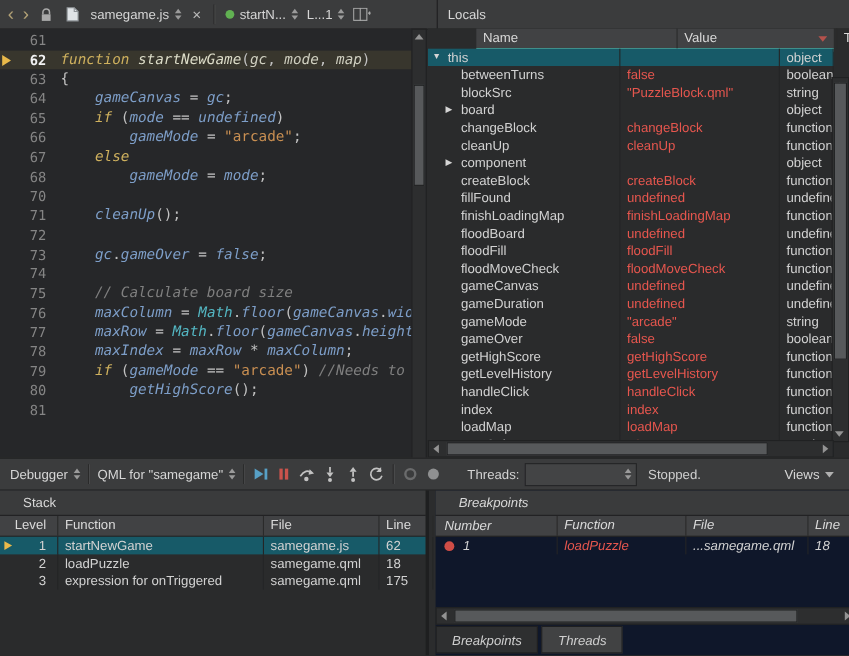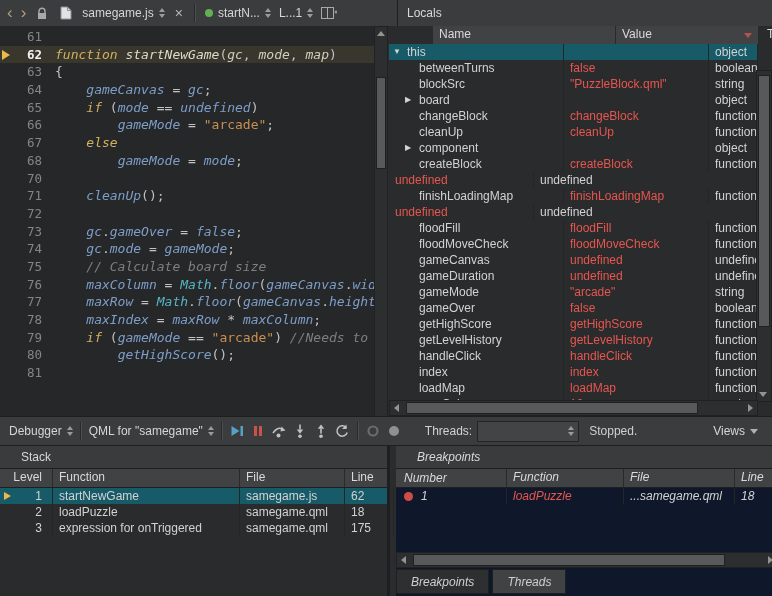--- a/index.html
+++ b/index.html
@@ -296,6 +296,11 @@
           <div class="cell col-type">function</div>
         </div>
         <div class="lrow">
+          <div class="cell col-name">
+            <span class="indent" style="width: 12px;"></span>
+            <span class="expander"></span>
+            <span class="nm">fillFound</span>
+          </div>
           <div class="cell col-value val">undefined</div>
           <div class="cell col-type">undefined</div>
         </div>

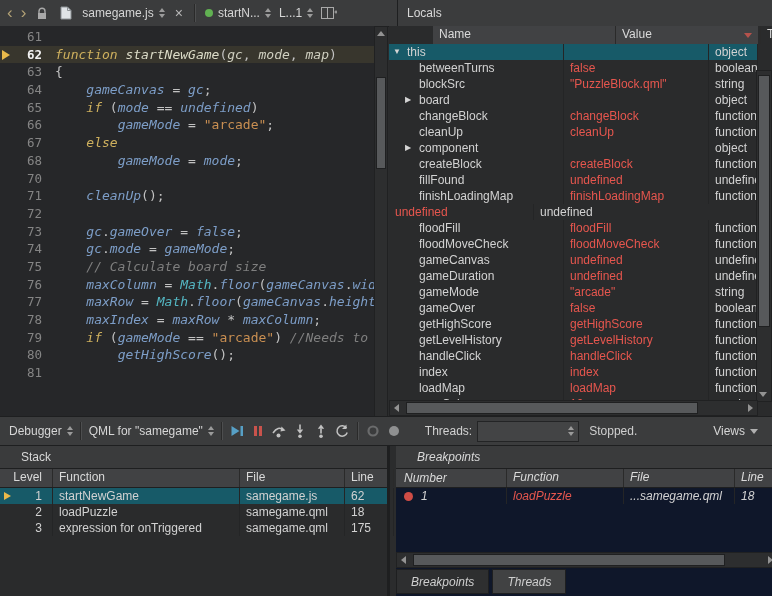--- a/index.html
+++ b/index.html
@@ -314,6 +314,11 @@
           <div class="cell col-type">function</div>
         </div>
         <div class="lrow">
+          <div class="cell col-name">
+            <span class="indent" style="width: 12px;"></span>
+            <span class="expander"></span>
+            <span class="nm">floodBoard</span>
+          </div>
           <div class="cell col-value val">undefined</div>
           <div class="cell col-type">undefined</div>
         </div>

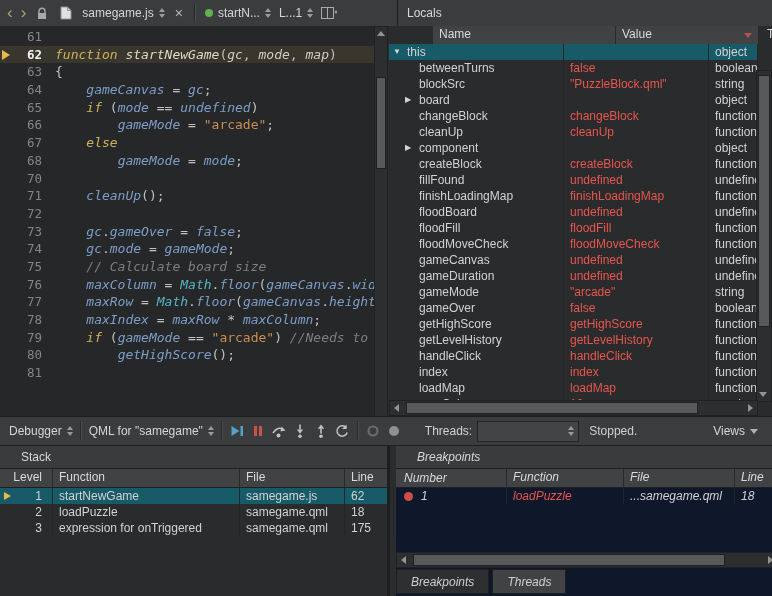--- a/index.html
+++ b/index.html
@@ -194,7 +194,7 @@
         <div class="code-row"><div class="ln-margin"></div><div class="ln-num">71</div><div class="ln-code"><span class="tk-p">    </span><span class="tk-v">cleanUp</span><span class="tk-p">();</span></div></div>
         <div class="code-row"><div class="ln-margin"></div><div class="ln-num">72</div><div class="ln-code"></div></div>
         <div class="code-row"><div class="ln-margin"></div><div class="ln-num">73</div><div class="ln-code"><span class="tk-p">    </span><span class="tk-v">gc</span><span class="tk-p">.</span><span class="tk-v">gameOver</span><span class="tk-p"> = </span><span class="tk-v">false</span><span class="tk-p">;</span></div></div>
-        <div class="code-row"><div class="ln-margin"></div><div class="ln-num">74</div><div class="ln-code"><span class="tk-p">    </span><span class="tk-v">gc</span><span class="tk-p">.</span><span class="tk-v">mode</span><span class="tk-p"> = </span><span class="tk-v">gameMode</span><span class="tk-p">;</span></div></div>
+        <div class="code-row"><div class="ln-margin"></div><div class="ln-num">74</div></div>
         <div class="code-row"><div class="ln-margin"></div><div class="ln-num">75</div><div class="ln-code"><span class="tk-p">    </span><span class="tk-c">// Calculate board size</span></div></div>
         <div class="code-row"><div class="ln-margin"></div><div class="ln-num">76</div><div class="ln-code"><span class="tk-p">    </span><span class="tk-v">maxColumn</span><span class="tk-p"> = </span><span class="tk-m">Math</span><span class="tk-p">.</span><span class="tk-v">floor</span><span class="tk-p">(</span><span class="tk-v">gameCanvas</span><span class="tk-p">.</span><span class="tk-v">width</span></div></div>
         <div class="code-row"><div class="ln-margin"></div><div class="ln-num">77</div><div class="ln-code"><span class="tk-p">    </span><span class="tk-v">maxRow</span><span class="tk-p"> = </span><span class="tk-m">Math</span><span class="tk-p">.</span><span class="tk-v">floor</span><span class="tk-p">(</span><span class="tk-v">gameCanvas</span><span class="tk-p">.</span><span class="tk-v">height</span></div></div>

